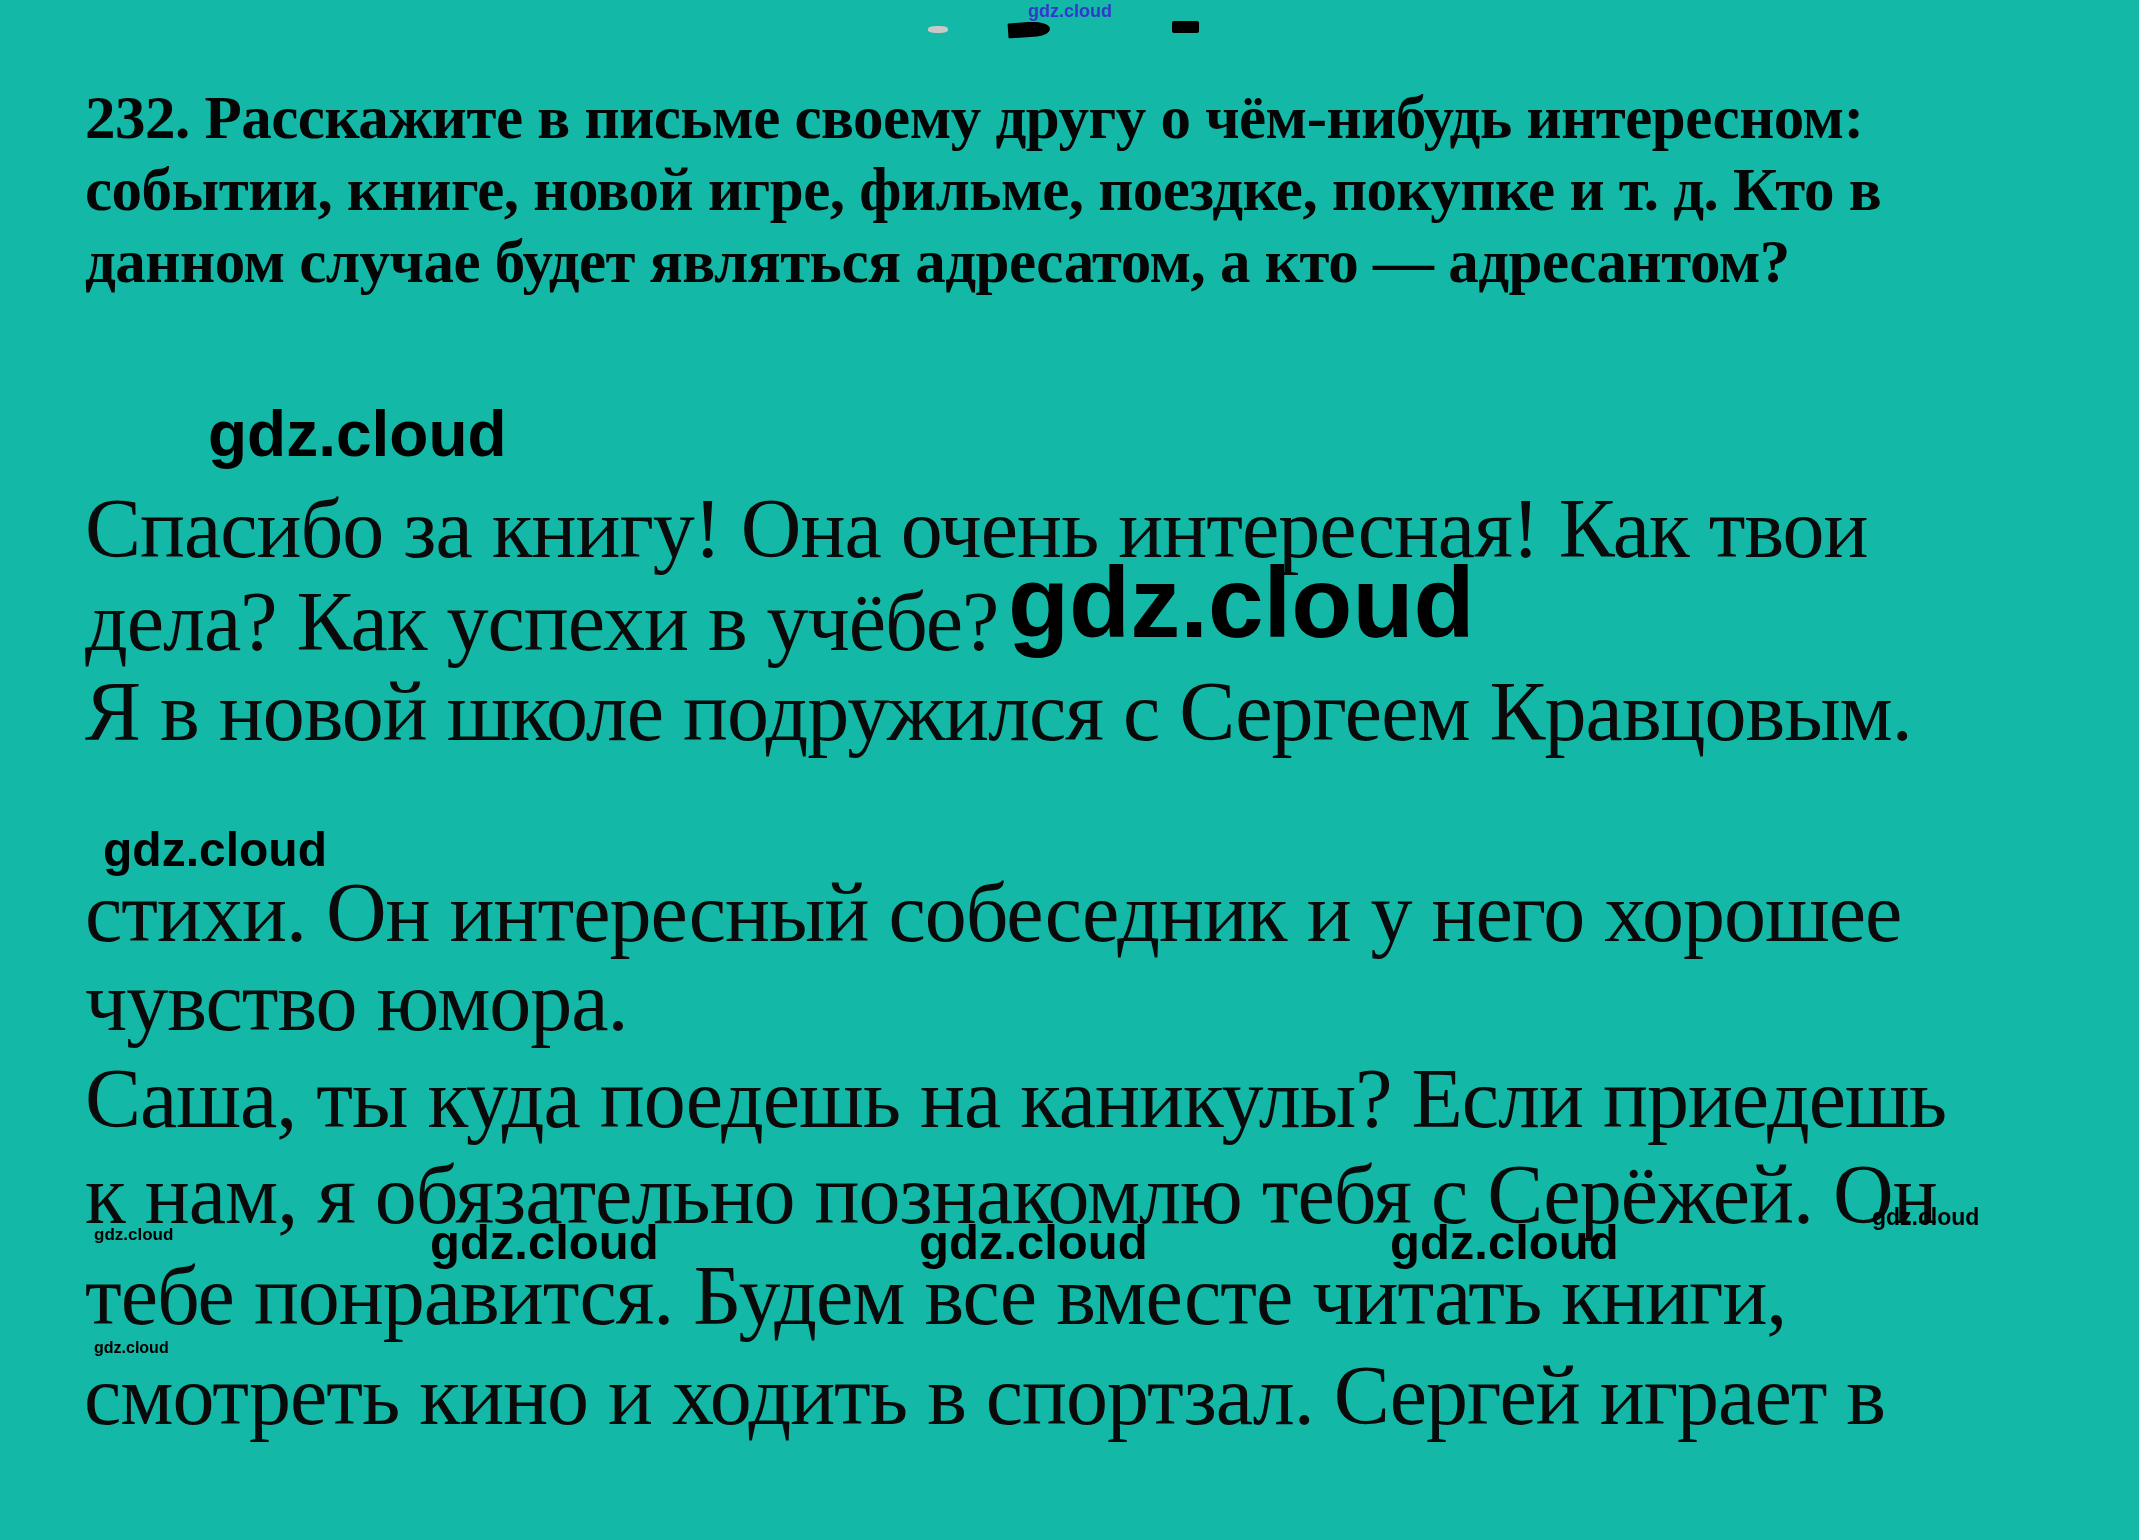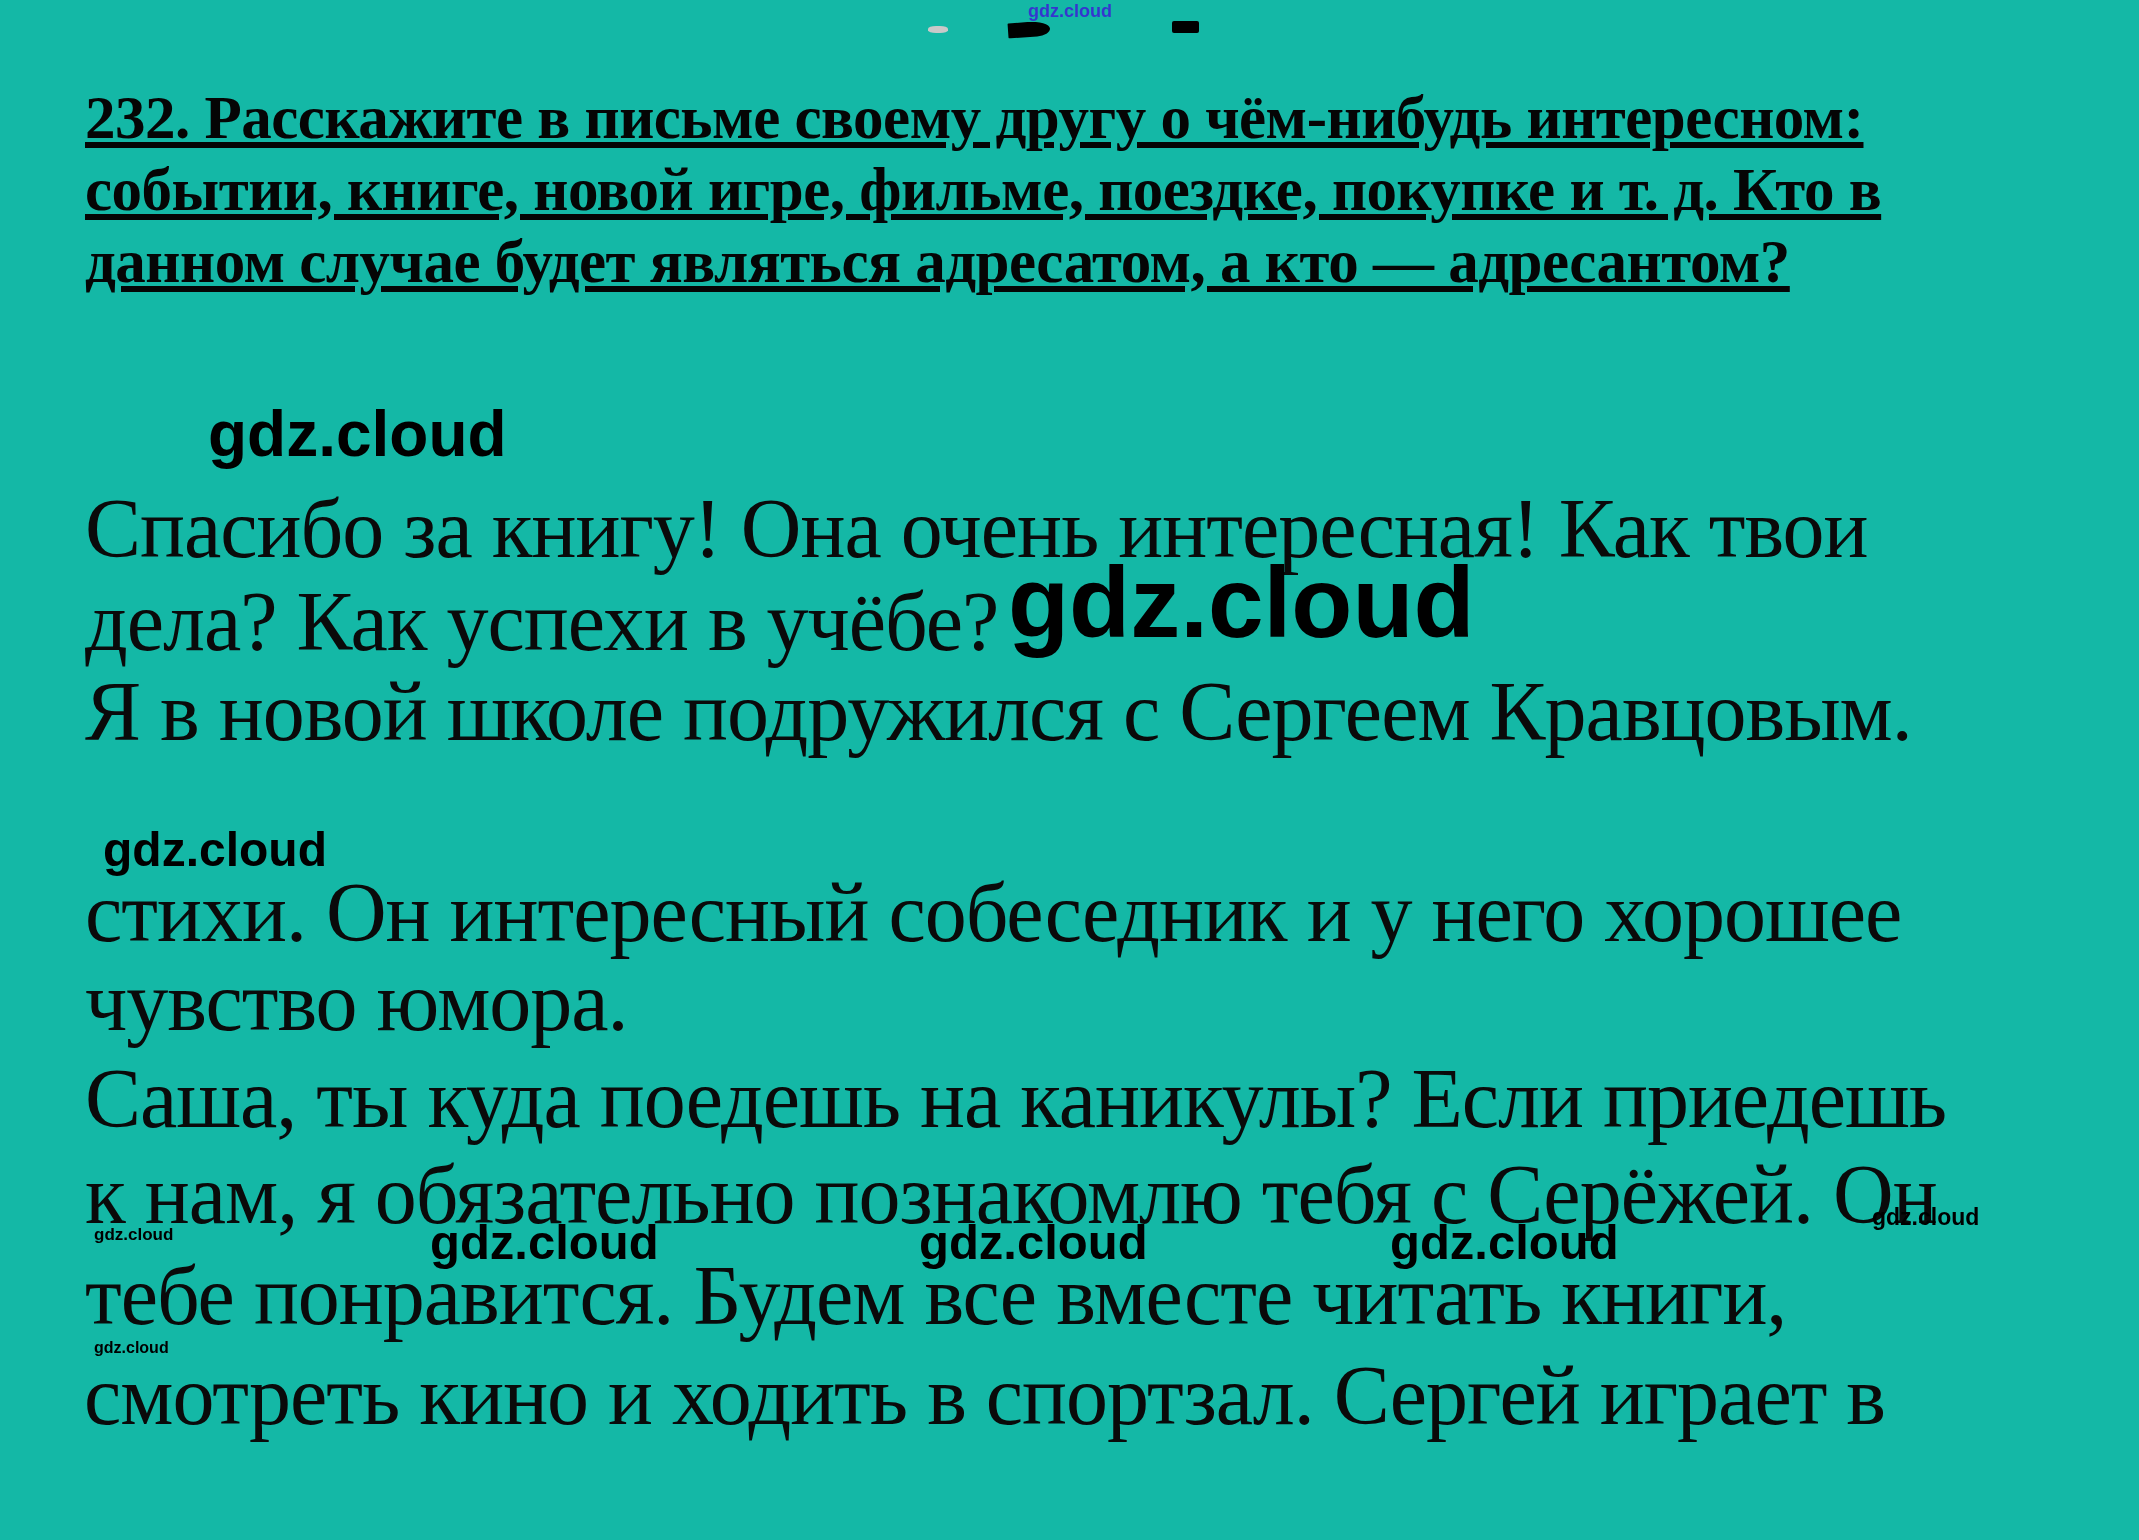--- a/index.html
+++ b/index.html
@@ -26,7 +26,6 @@
     letter-spacing: -0.5px;
     line-height: 1.05;
     color: #050505;
-    text-decoration: underline;
   }
 
   

